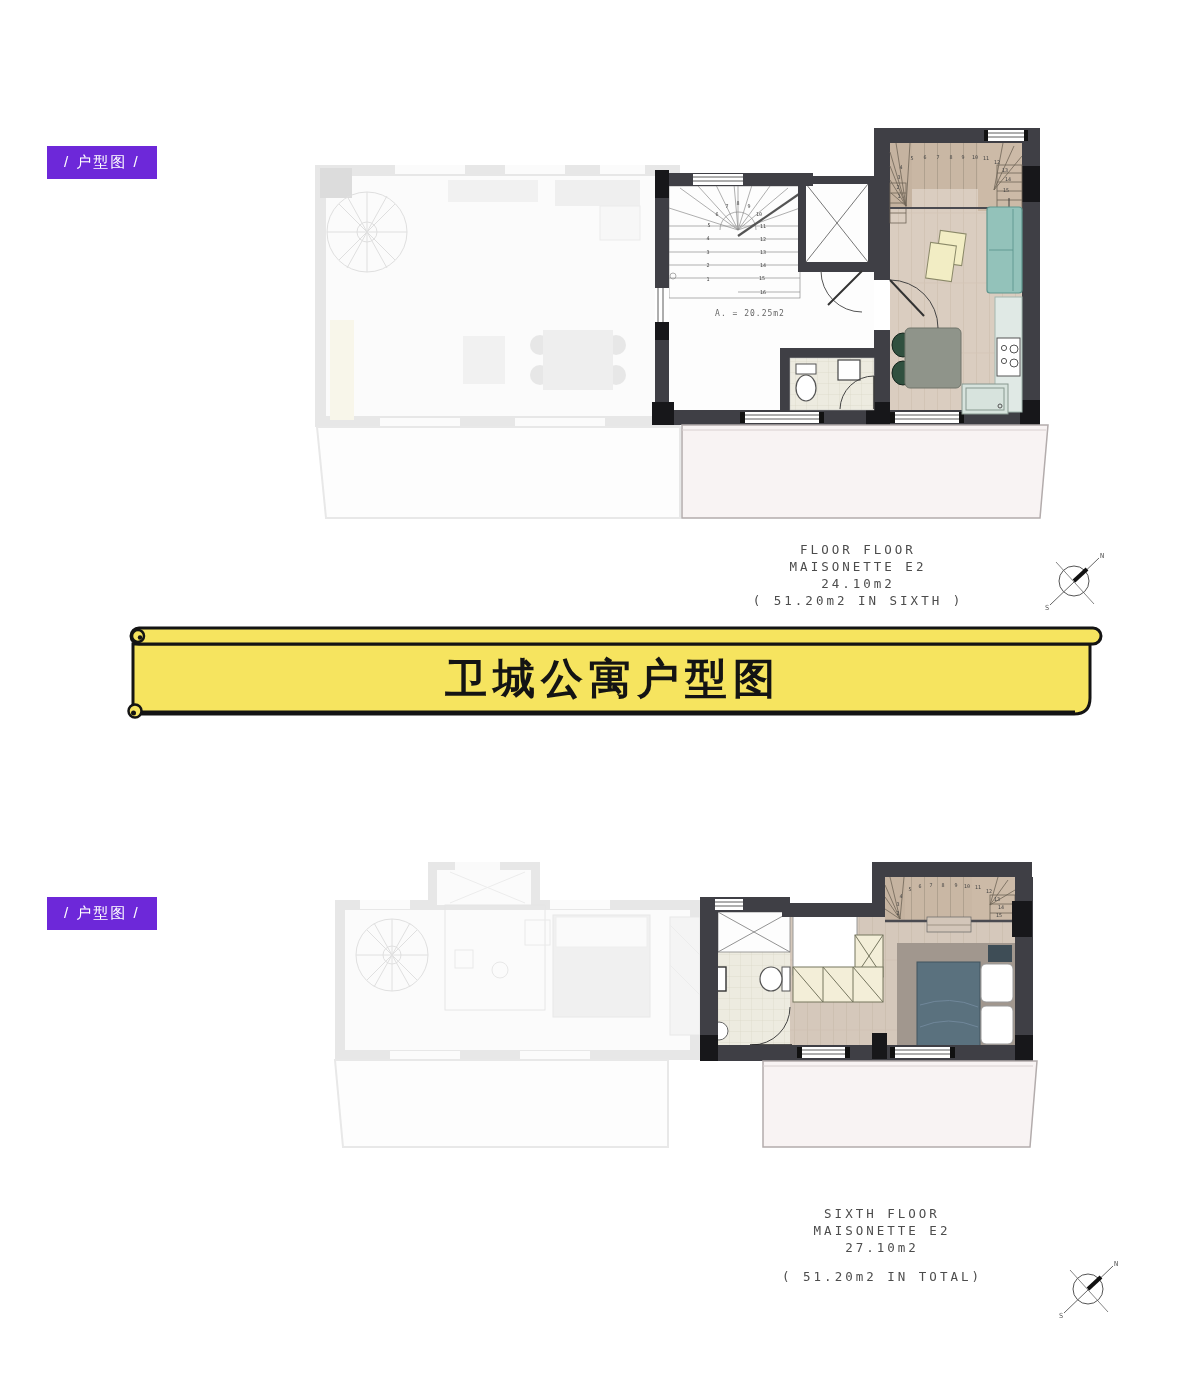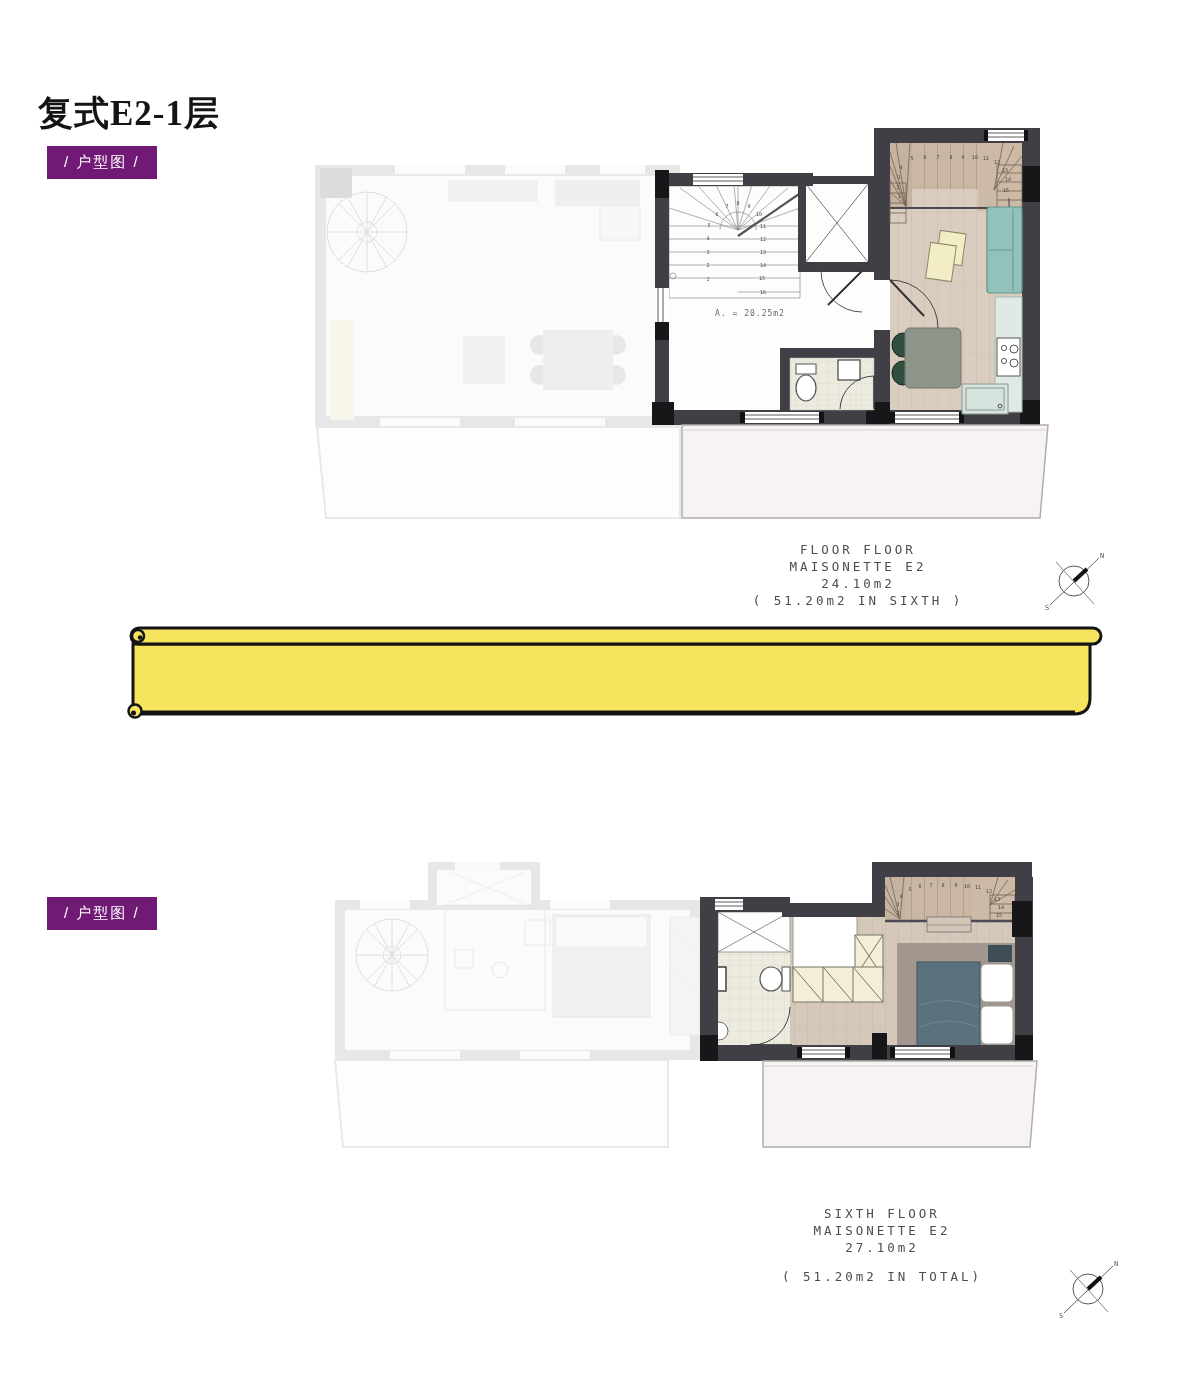--- a/index.html
+++ b/index.html
@@ -40,7 +40,6 @@
 
 <div class="page">
 
-  <h1 class="heading h1">复式E2-1层</h1>
   <div class="badge badge1">/ 户型图 /</div>
 
   <svg id="plan1-svg" class="plan plan1" viewBox="0 0 760 424">

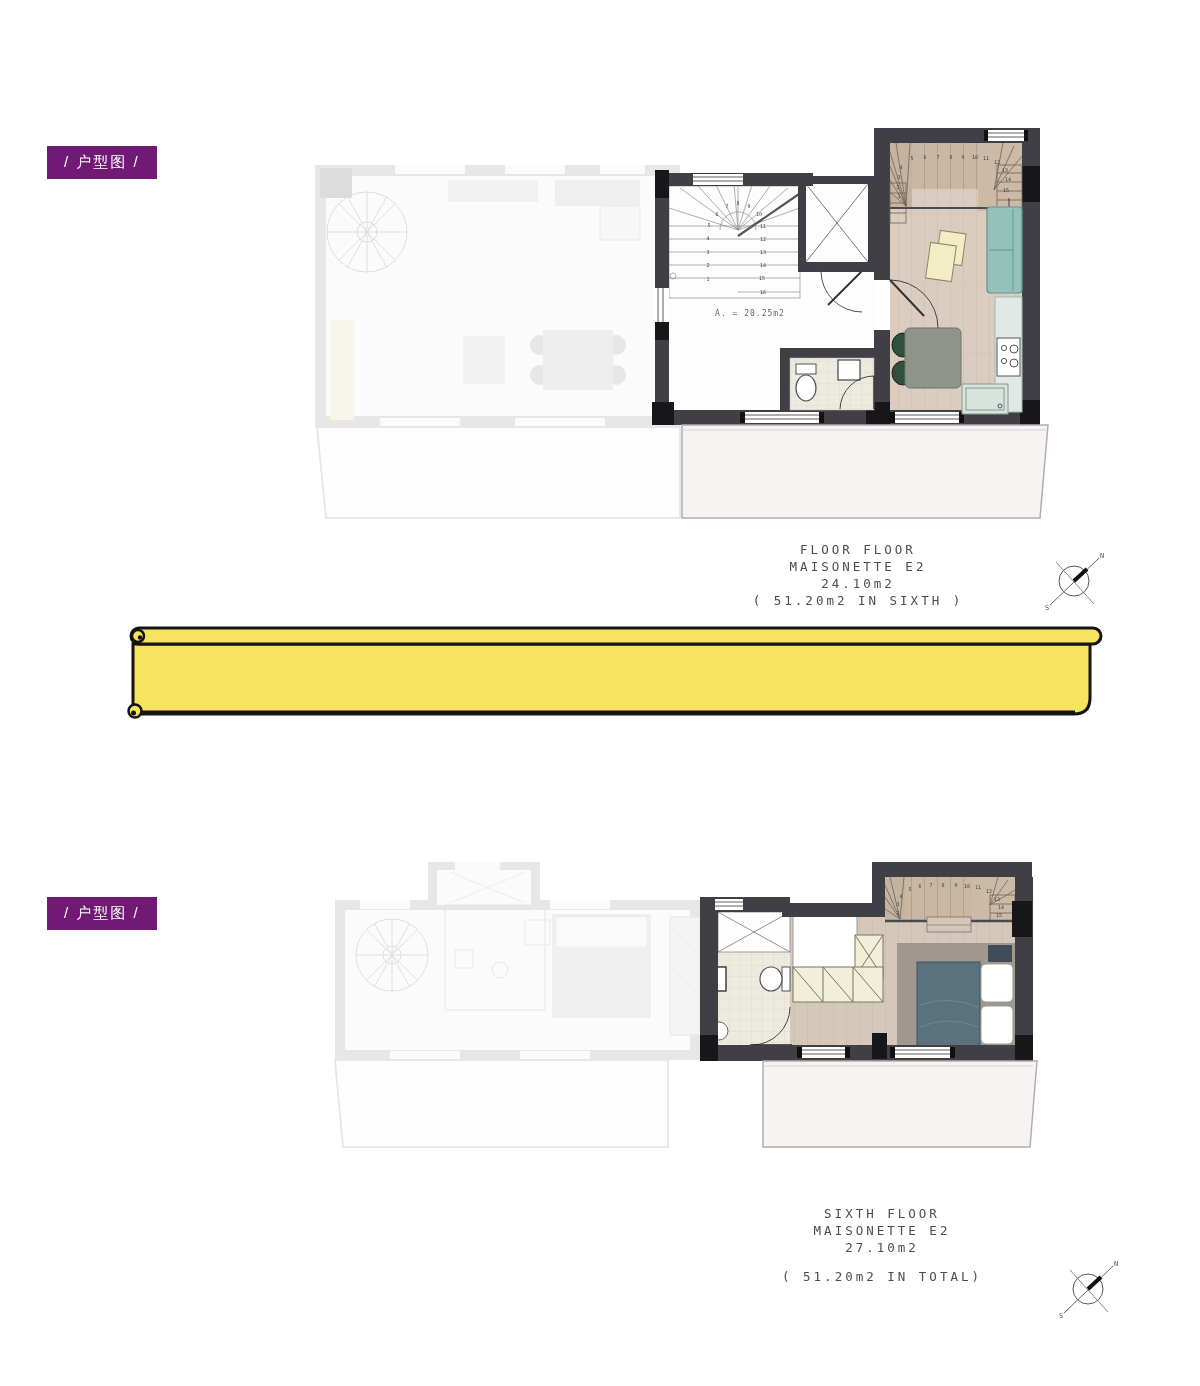--- a/index.html
+++ b/index.html
@@ -9,7 +9,7 @@
            font-size:35px;font-weight:700;color:#141414;letter-spacing:1px;white-space:nowrap;}
   .h1{top:90px;}
   .h2{top:850px;}
-  .badge{position:absolute;left:47px;background:#701a75;color:#ffffff;font-size:15px;
+  .badge{position:absolute;left:47px;background:#6d28d9;color:#ffffff;font-size:15px;
          letter-spacing:2px;padding:7px 17px;white-space:nowrap;}
   .badge1{top:146px;}
   .badge2{top:897px;}

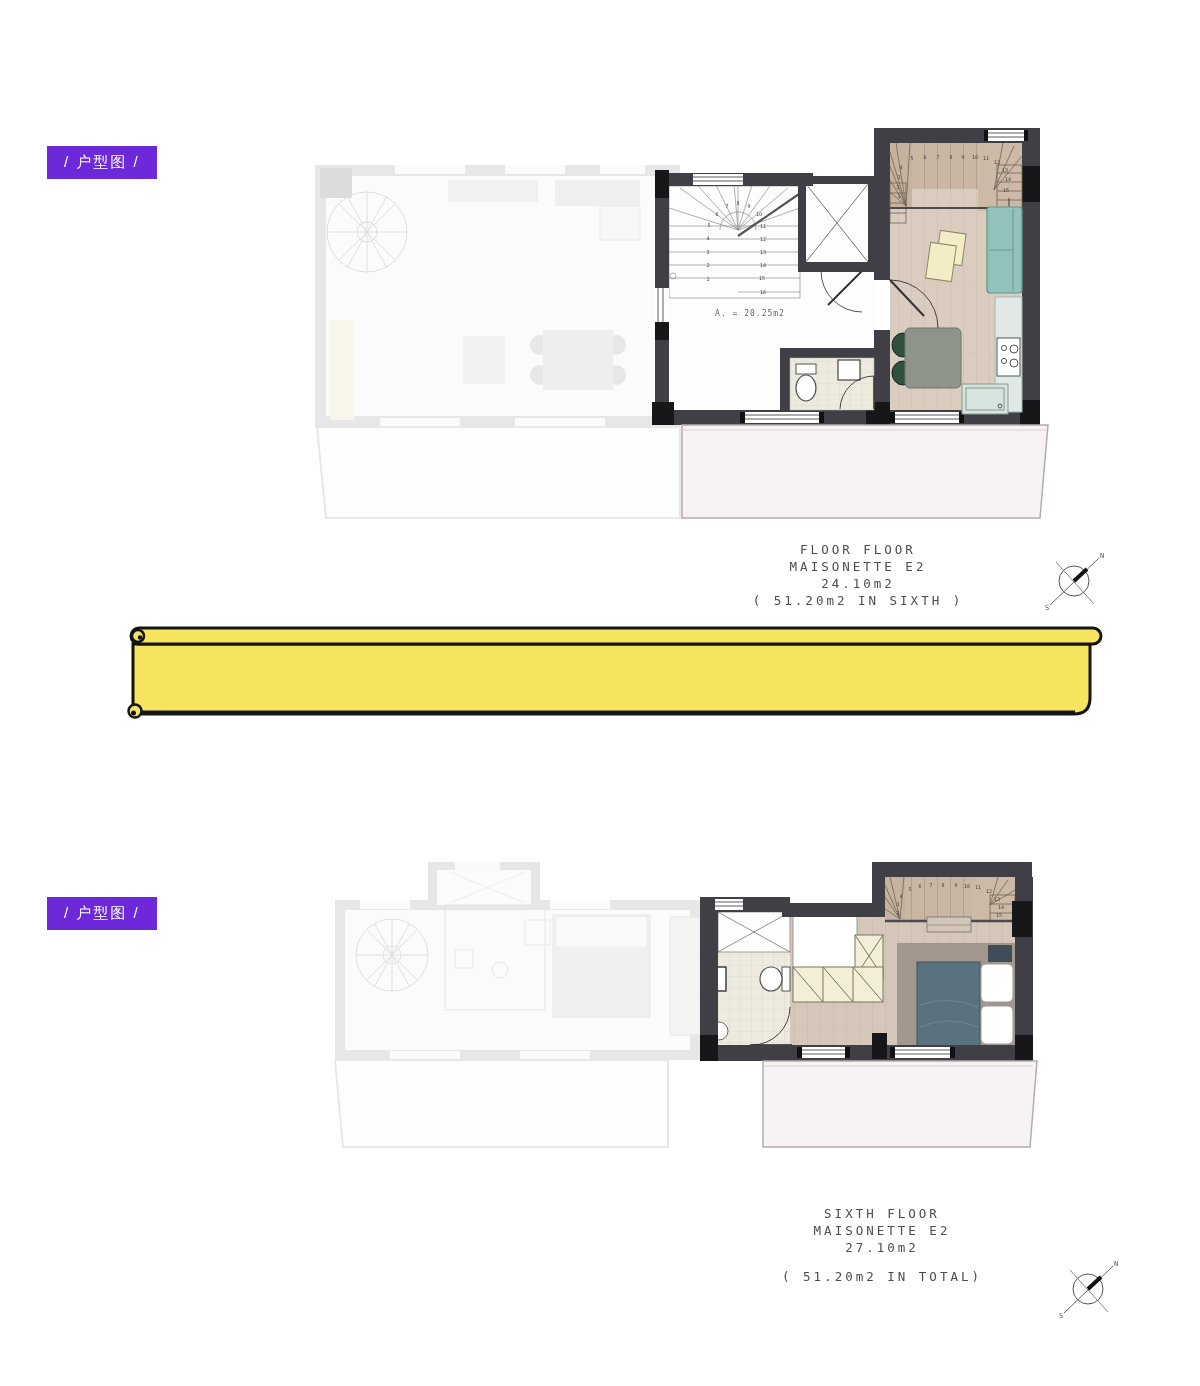--- a/index.html
+++ b/index.html
@@ -332,6 +332,7 @@
     <circle cx="17" cy="87" r="6.5" stroke="#141414" stroke-width="2.5" fill="#f6e45f"></circle>
     <circle cx="15.5" cy="89" r="2.5" fill="#141414"></circle>
   </svg>
+  <div class="banner-title">卫城公寓户型图</div>
 
   <div class="badge badge2">/ 户型图 /</div>
 

